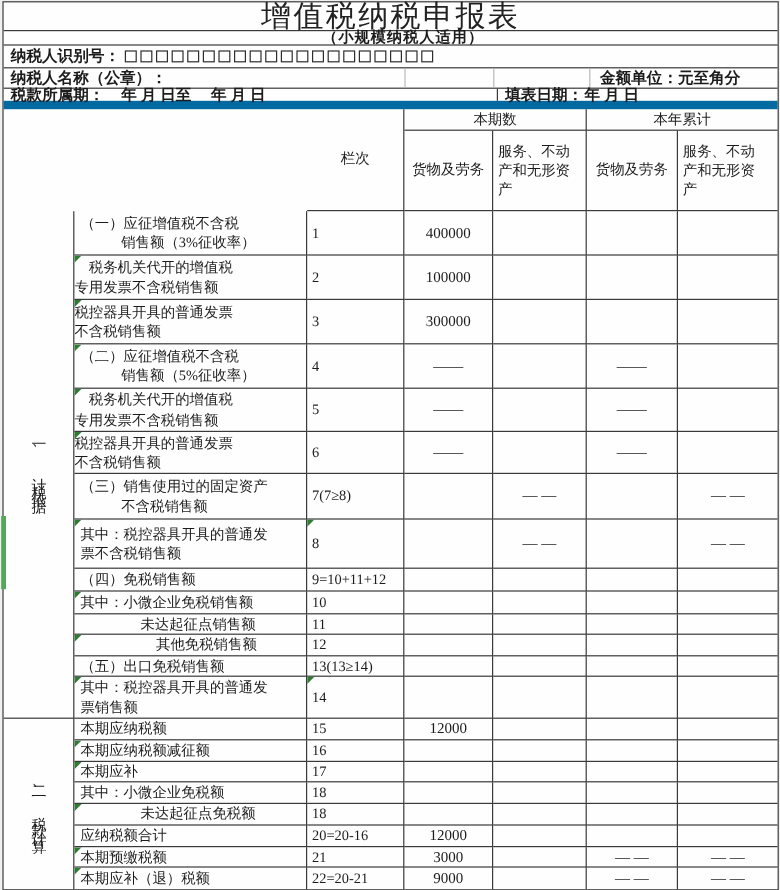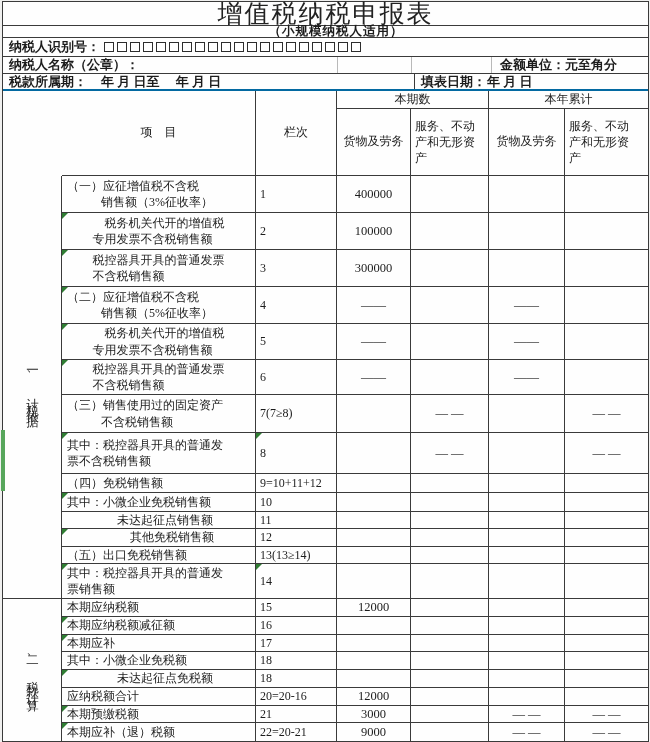--- a/index.html
+++ b/index.html
@@ -23,7 +23,7 @@
   .lblrow{display:flex;align-items:center;padding-left:6px;font-size:13px;font-weight:bold;}
   .id-row{height:19px;}
   .name-row{height:17px;}
-  .period-row{height:17px;border-bottom:2px solid #0369a1;align-items:center;}
+  .period-row{height:17px;border-bottom:7px solid #0369a1;align-items:center;}
   .boxes{display:flex;gap:3px;margin-left:4px;}
   .sq{width:10px;height:10px;border:1px solid #2d2d2d;background:#fff;box-sizing:border-box;}
   .vline{position:absolute;top:0;bottom:0;width:1px;background:#b9b9b9;}

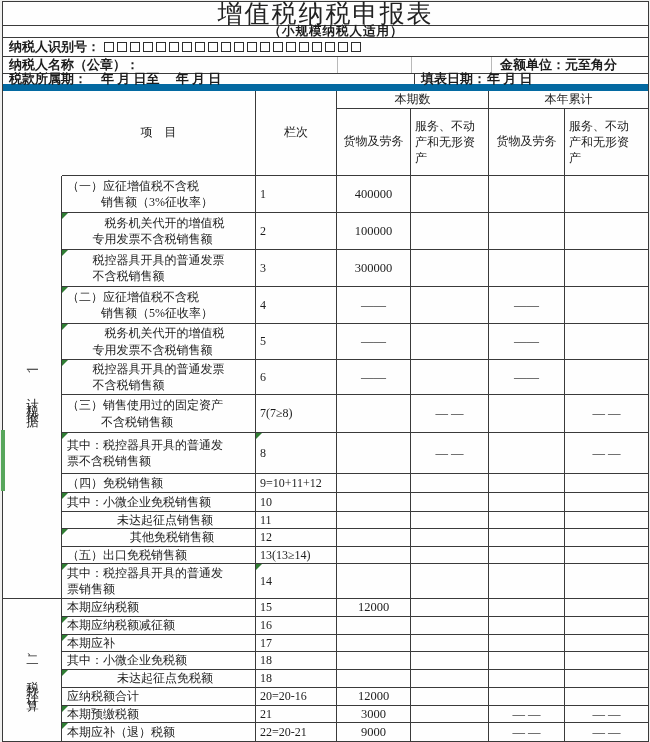--- a/index.html
+++ b/index.html
@@ -125,7 +125,6 @@
 
   <div class="tbl" id="grid">
 
-    <div class="cell th" style="grid-area:1/2/3/3">项　目</div>
     <div class="cell th" style="grid-area:1/3/3/4">栏次</div>
     <div class="cell th" style="grid-area:1/4/2/6">本期数</div>
     <div class="cell th last" style="grid-area:1/6/2/8">本年累计</div>

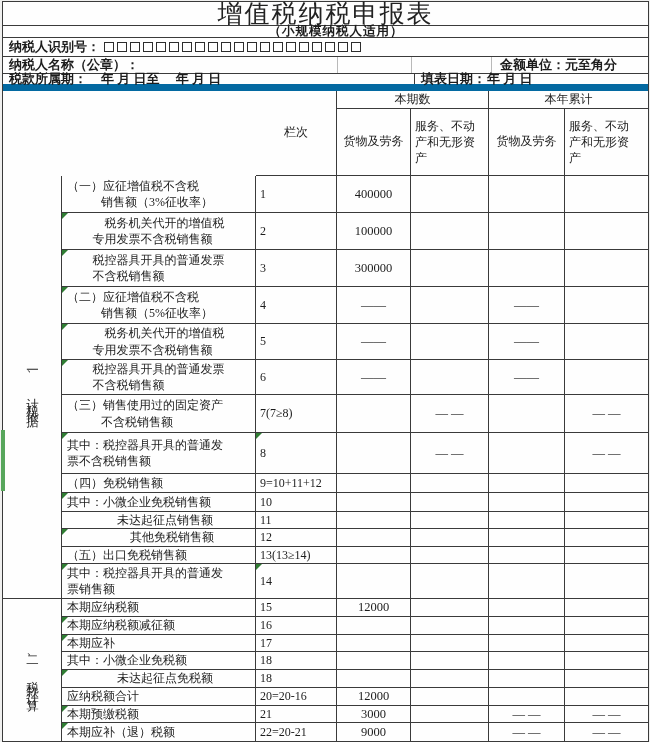--- a/index.html
+++ b/index.html
@@ -59,7 +59,7 @@
   .a-indent .ln1{padding-left:34px;}
   .a-ind55 .inner{padding-left:55px;}
   .a-ind68 .inner{padding-left:68px;}
-  .a-center{align-items:center;}
+  .a-center{align-items:flex-start;}
   .a-center .inner{display:inline-block;text-align:left;}
   .lane{display:flex;align-items:center;padding-left:4px;}
   .val{display:flex;align-items:center;justify-content:center;font-size:12.5px;letter-spacing:0;}

